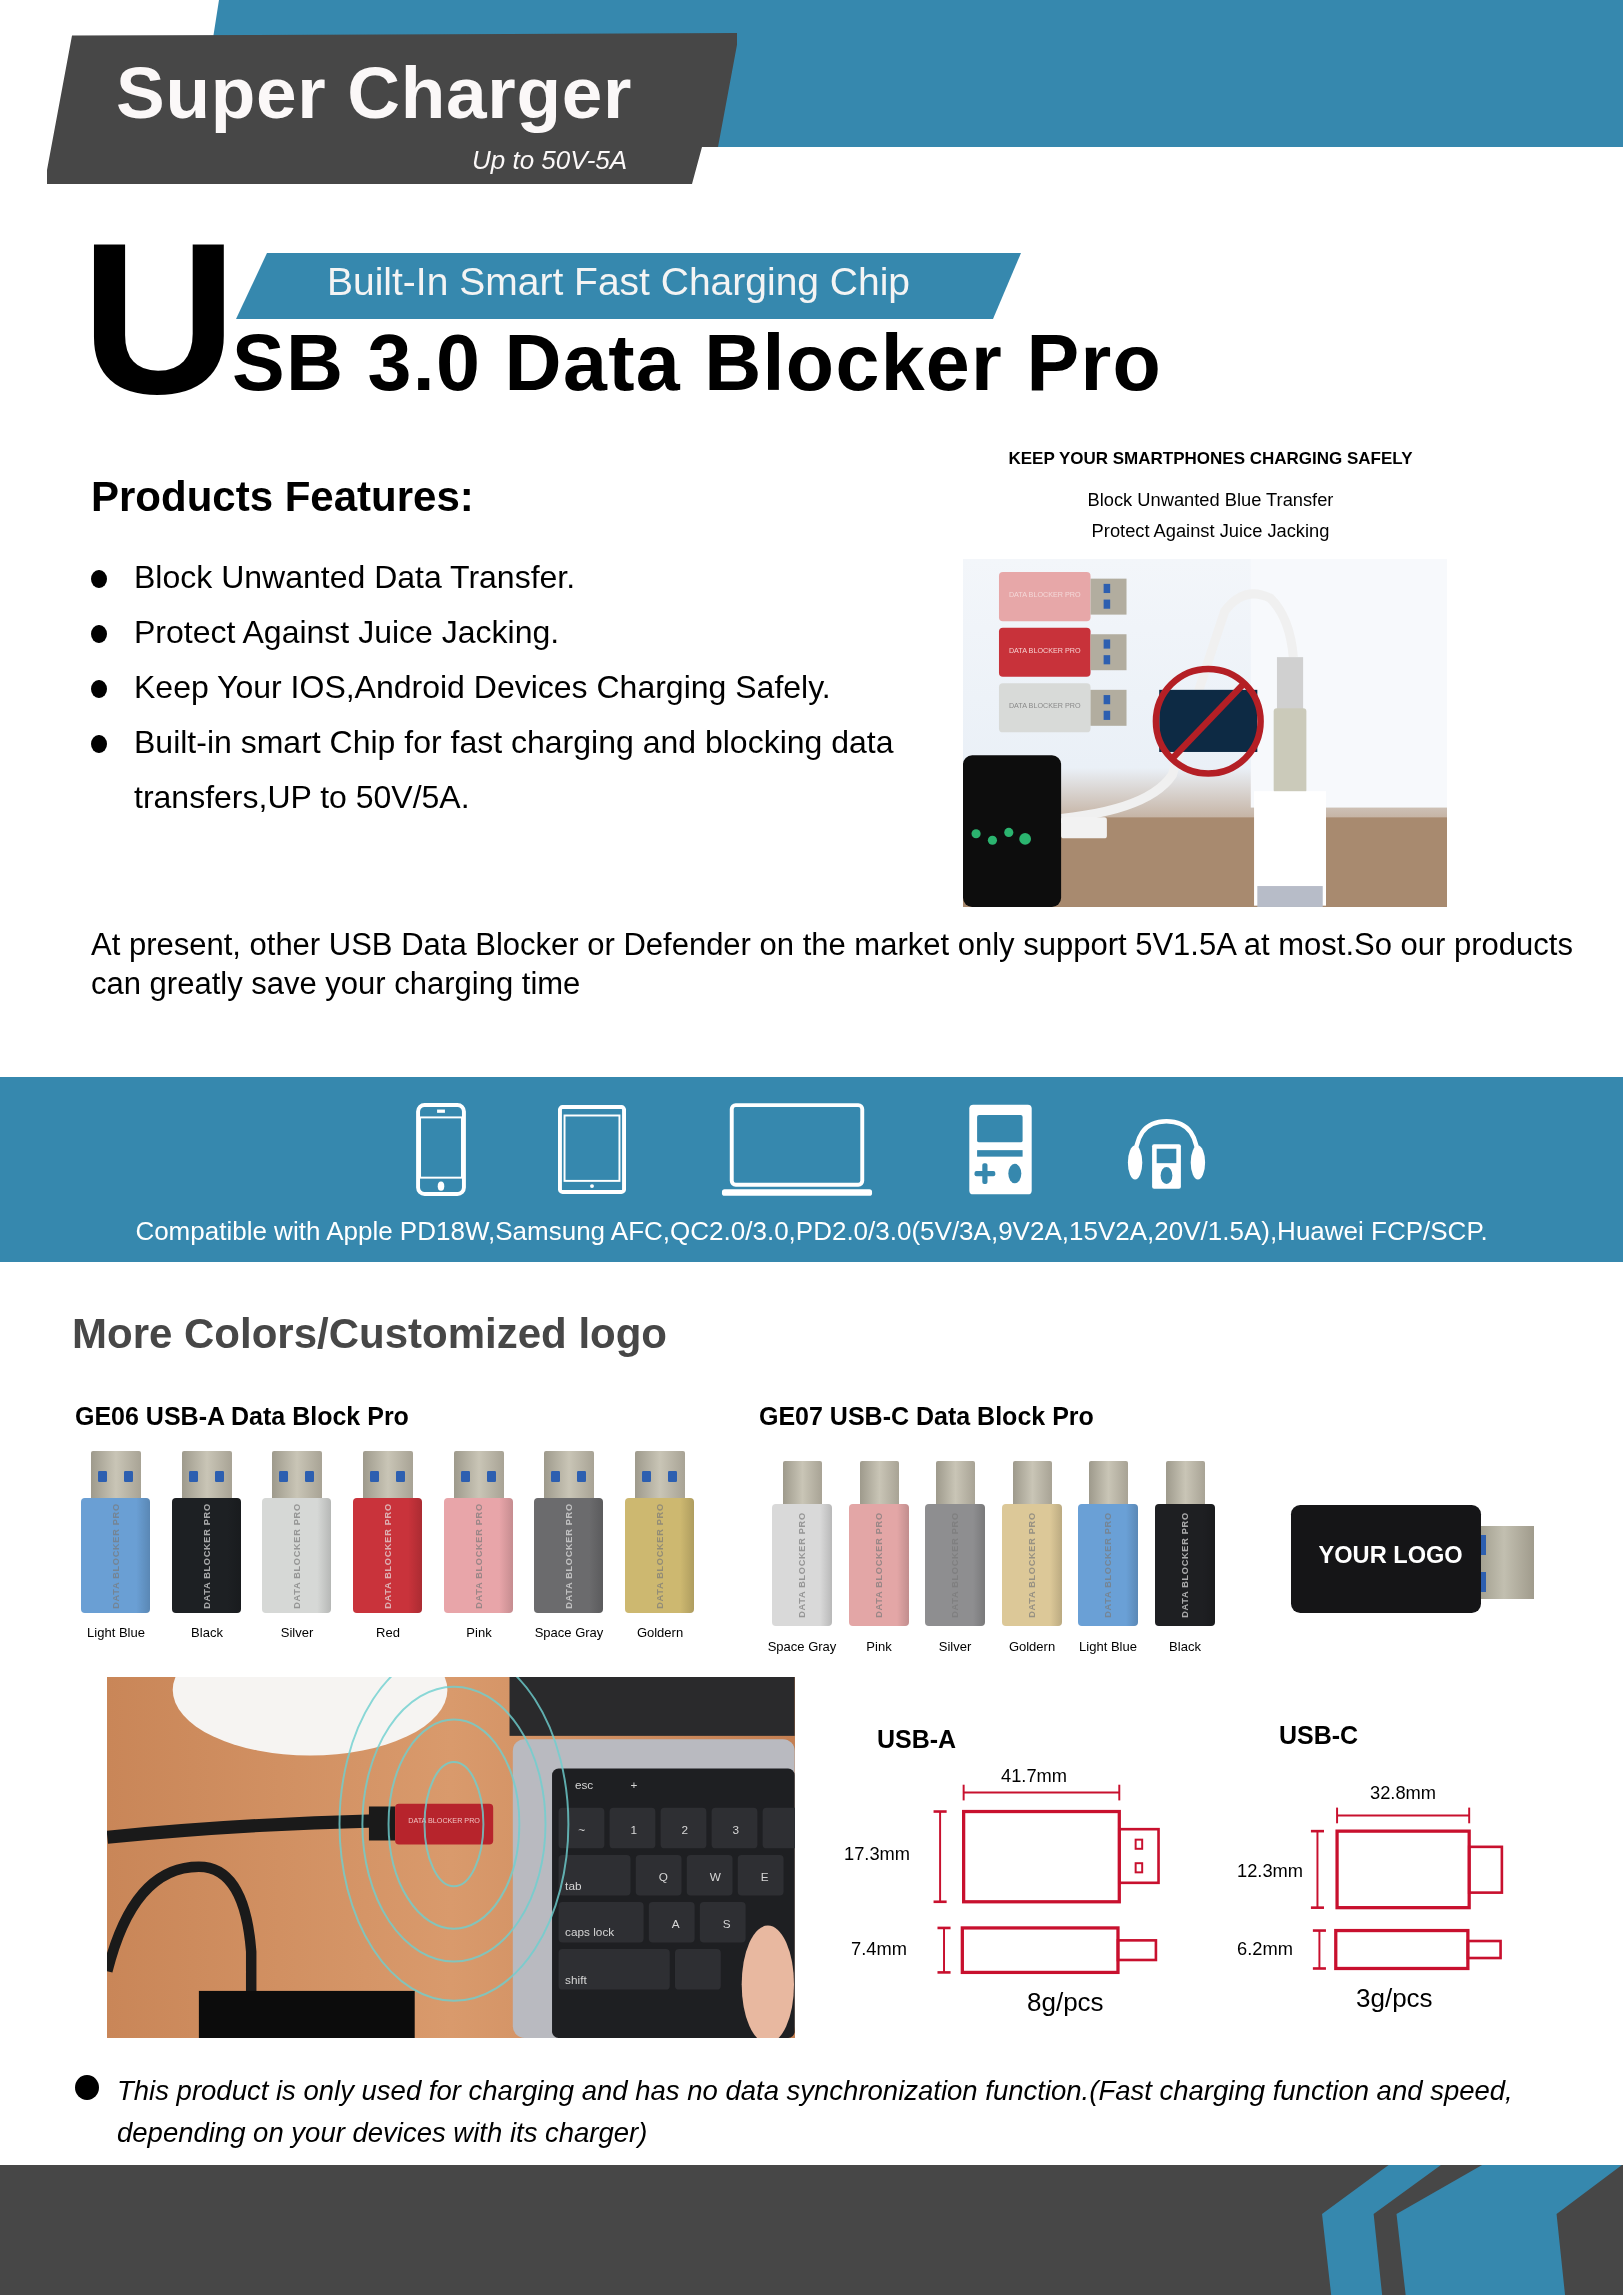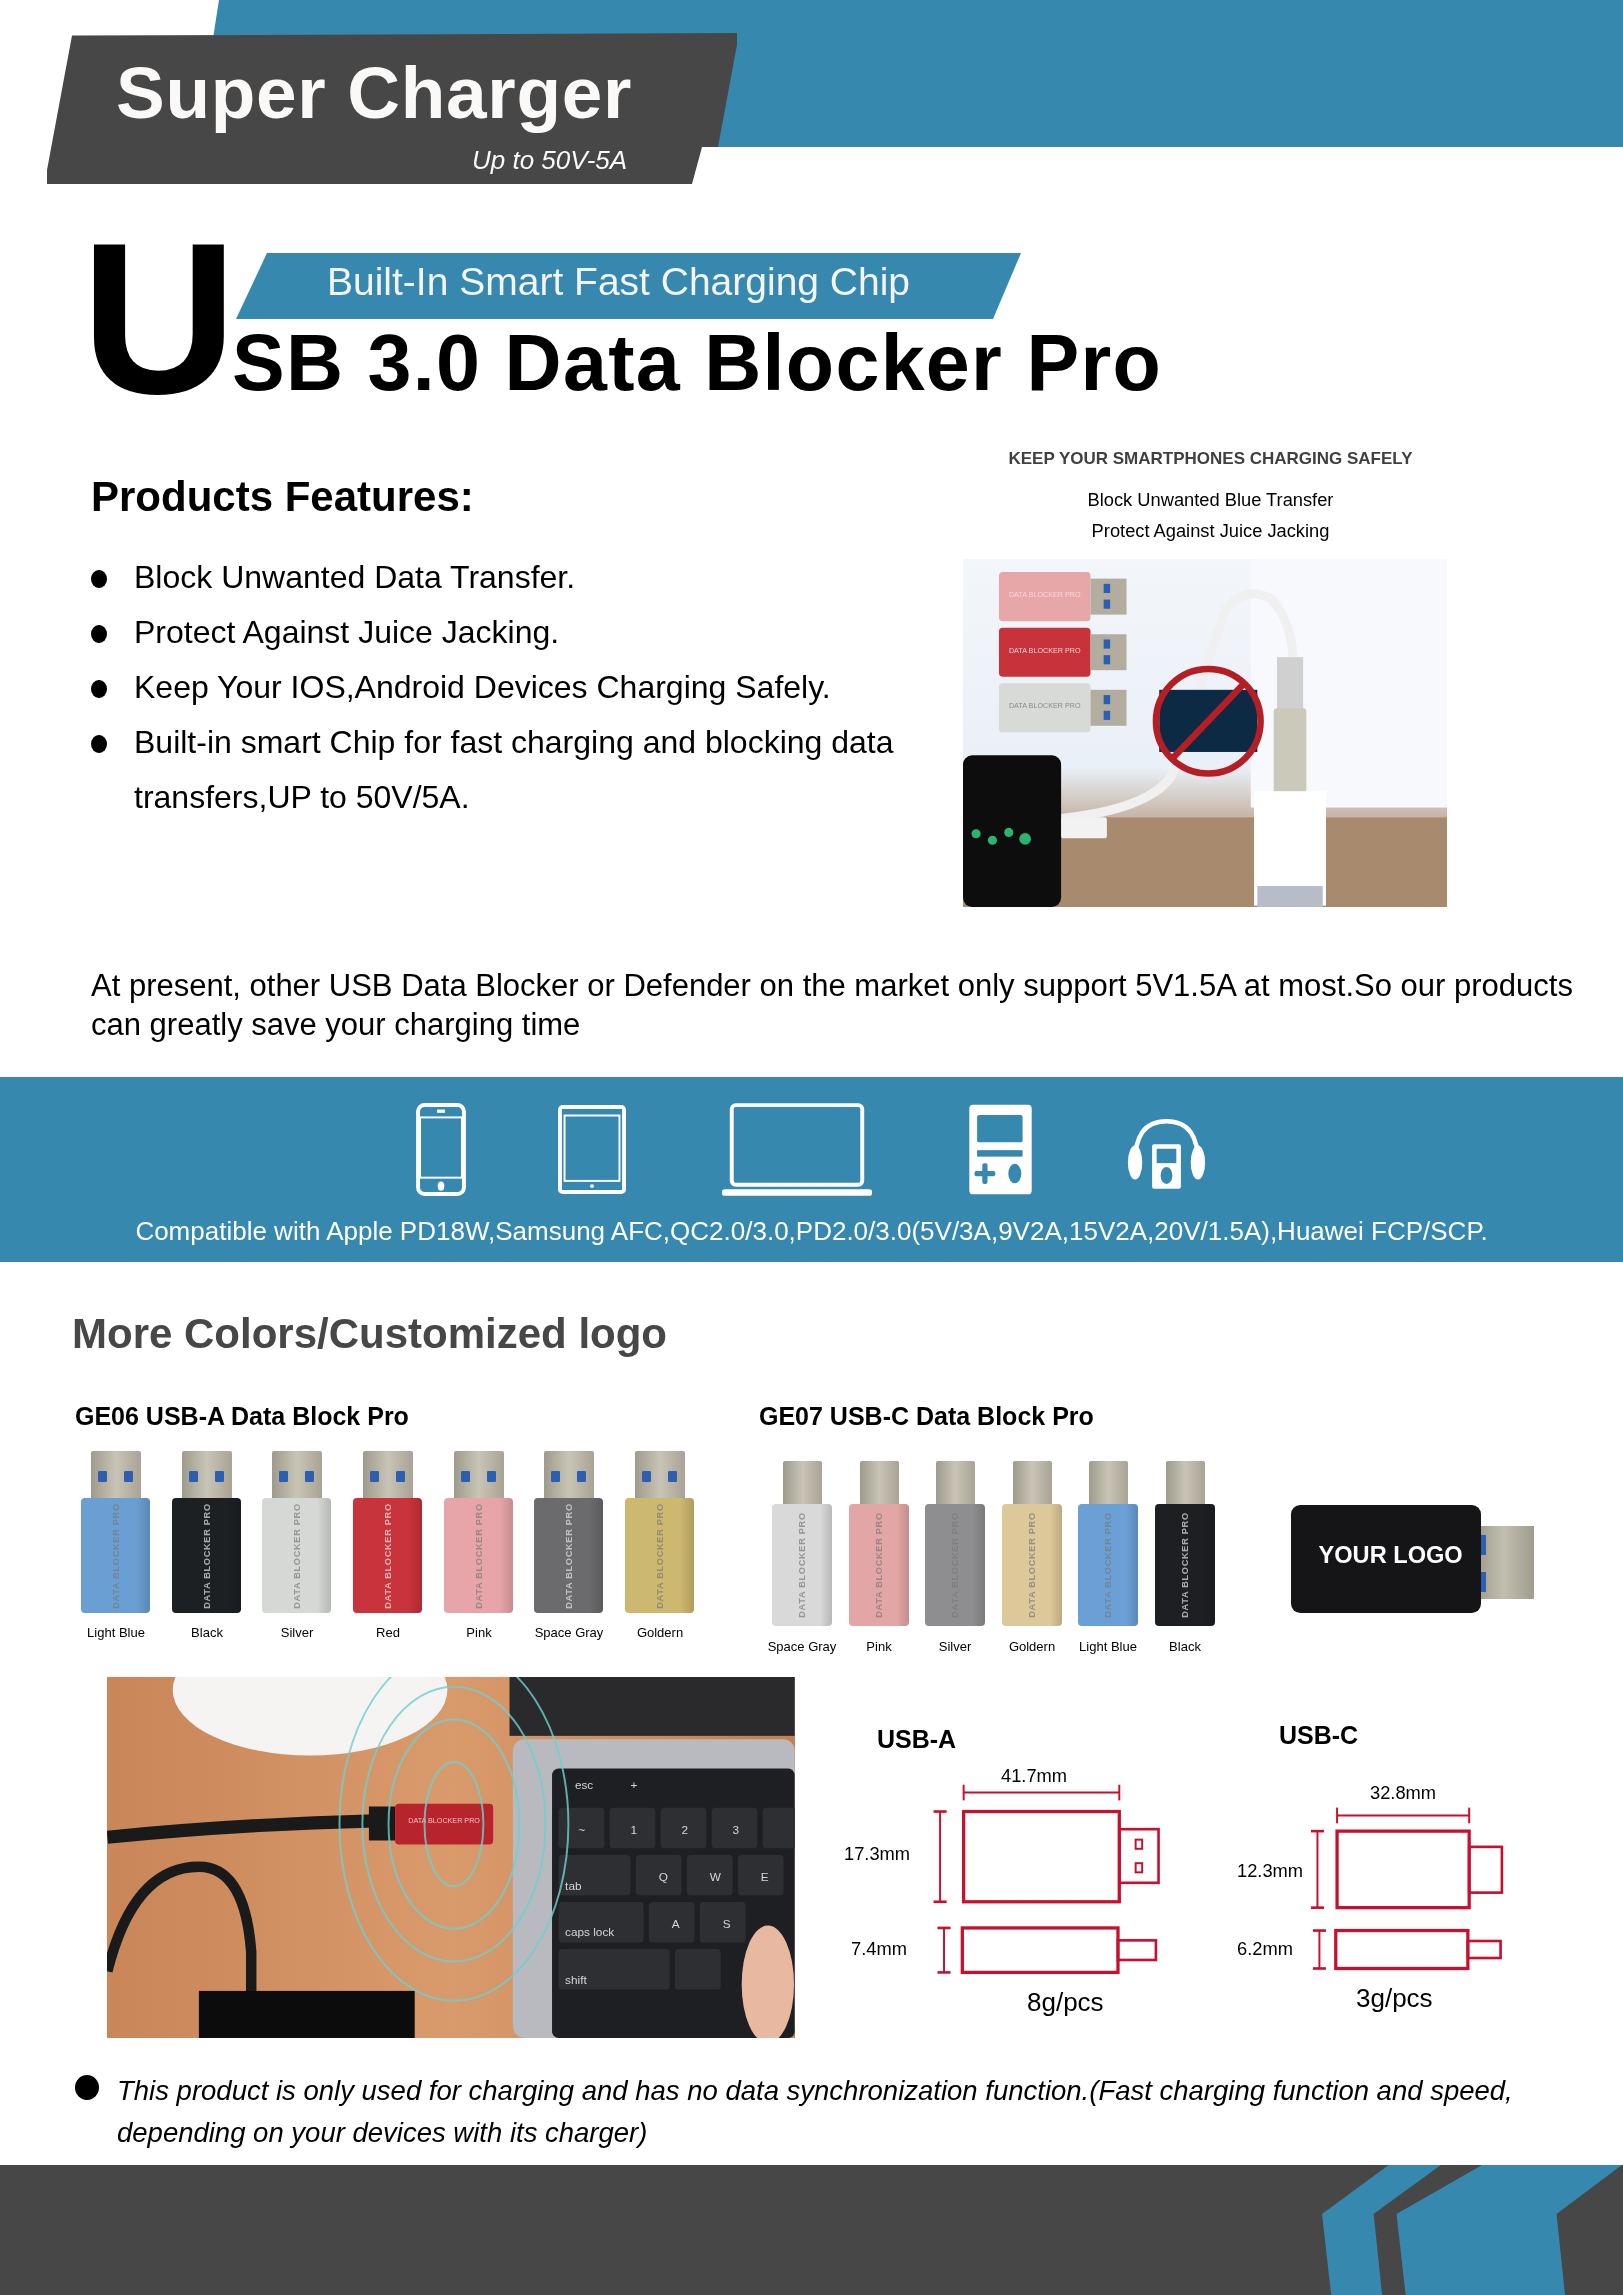--- a/index.html
+++ b/index.html
@@ -27,7 +27,7 @@
   .feat-item{position:relative;padding-left:43px;font-size:32px;line-height:55px;}
   .feat-item .dot{position:absolute;left:0;top:19.6px;width:15.7px;height:18.3px;border-radius:50%;background:#000;}
   
-  .promo-head{left:975px;top:449px;width:471px;text-align:center;font-size:17px;font-weight:700;color:#404040;white-space:nowrap;}
+  .promo-head{left:975px;top:449px;width:471px;text-align:center;font-size:17px;font-weight:700;color:#000000;white-space:nowrap;}
   .promo-line{left:975px;width:471px;text-align:center;font-size:18.3px;white-space:nowrap;}
   .promo-photo{left:963px;top:559px;width:484px;height:348px;overflow:hidden;
     background:linear-gradient(180deg,#f3f6fa 0%,#eaf0f7 60%,#b79c84 80%,#8d7259 100%);}

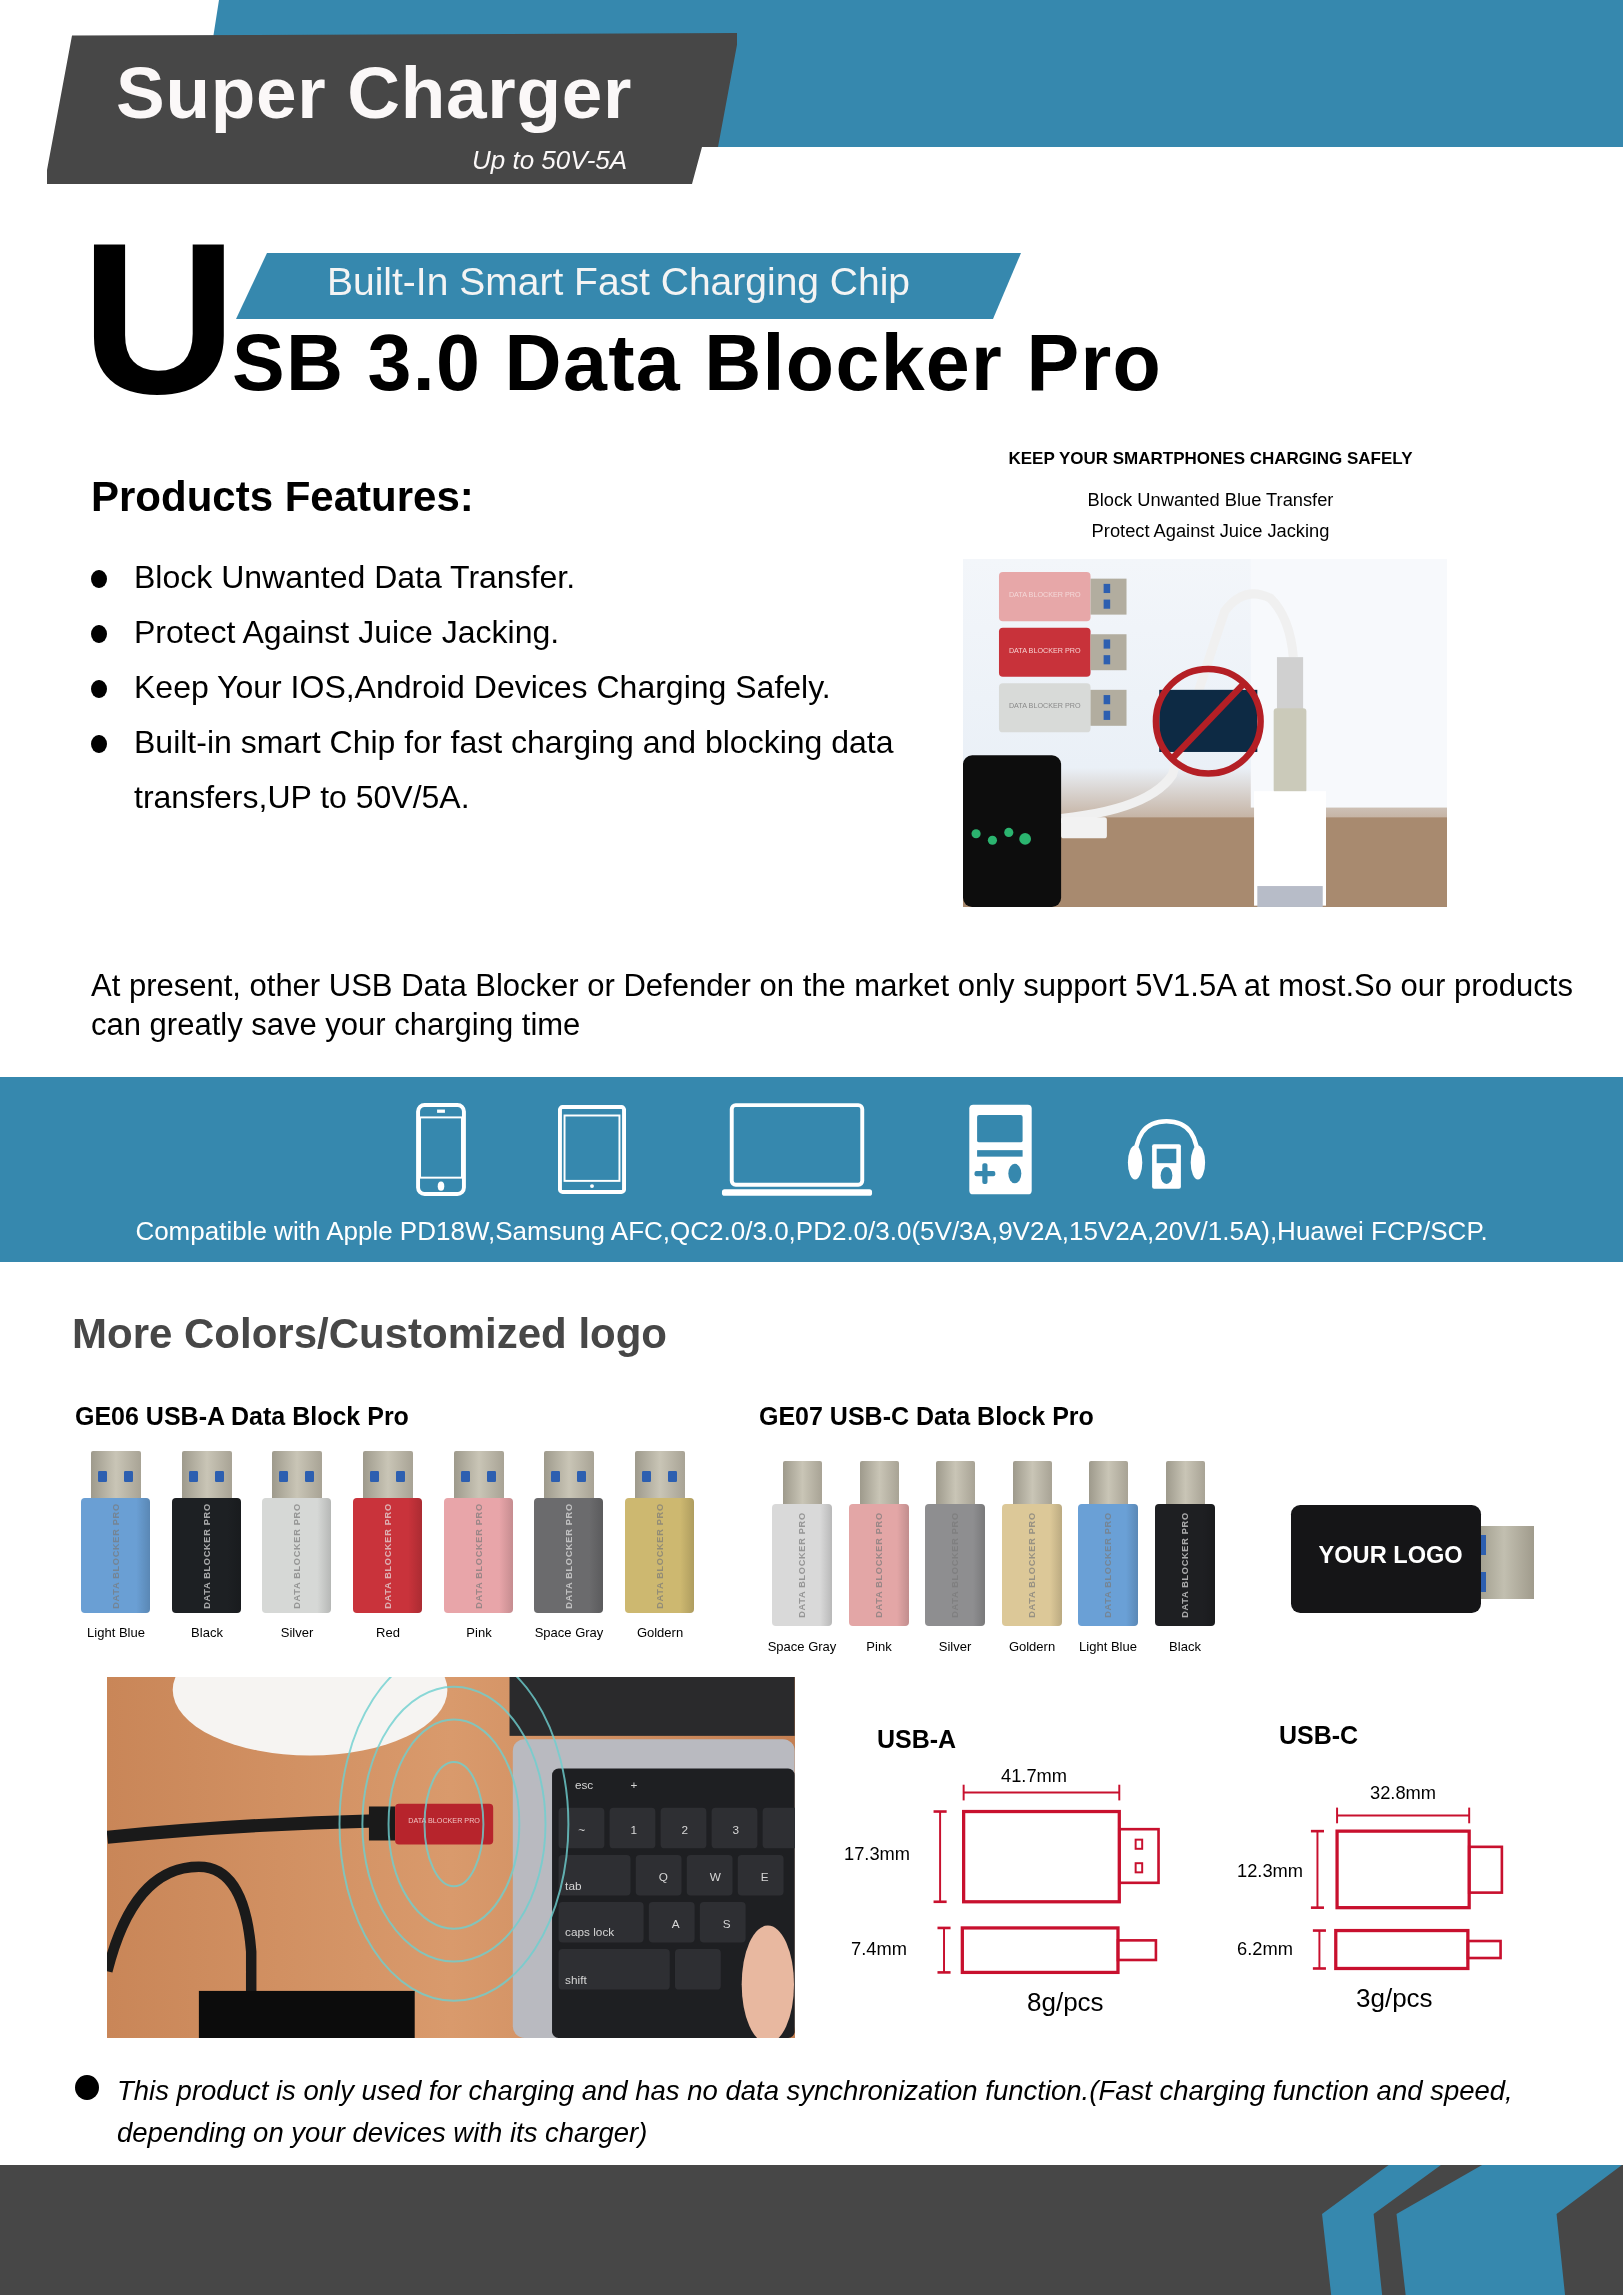--- a/index.html
+++ b/index.html
@@ -32,7 +32,7 @@
   .promo-photo{left:963px;top:559px;width:484px;height:348px;overflow:hidden;
     background:linear-gradient(180deg,#f3f6fa 0%,#eaf0f7 60%,#b79c84 80%,#8d7259 100%);}
   
-  .present{left:91px;top:925px;width:1492px;font-size:31px;line-height:39px;margin-top:41px;}
+  .present{left:91px;top:925px;width:1492px;font-size:31px;line-height:39px;}
   
   .compat{left:0;top:1077px;width:1623px;height:185px;background:#3688ae;}
   .compat-text{left:0;top:1216px;width:1623px;text-align:center;font-size:26px;color:#fff;white-space:nowrap;}

